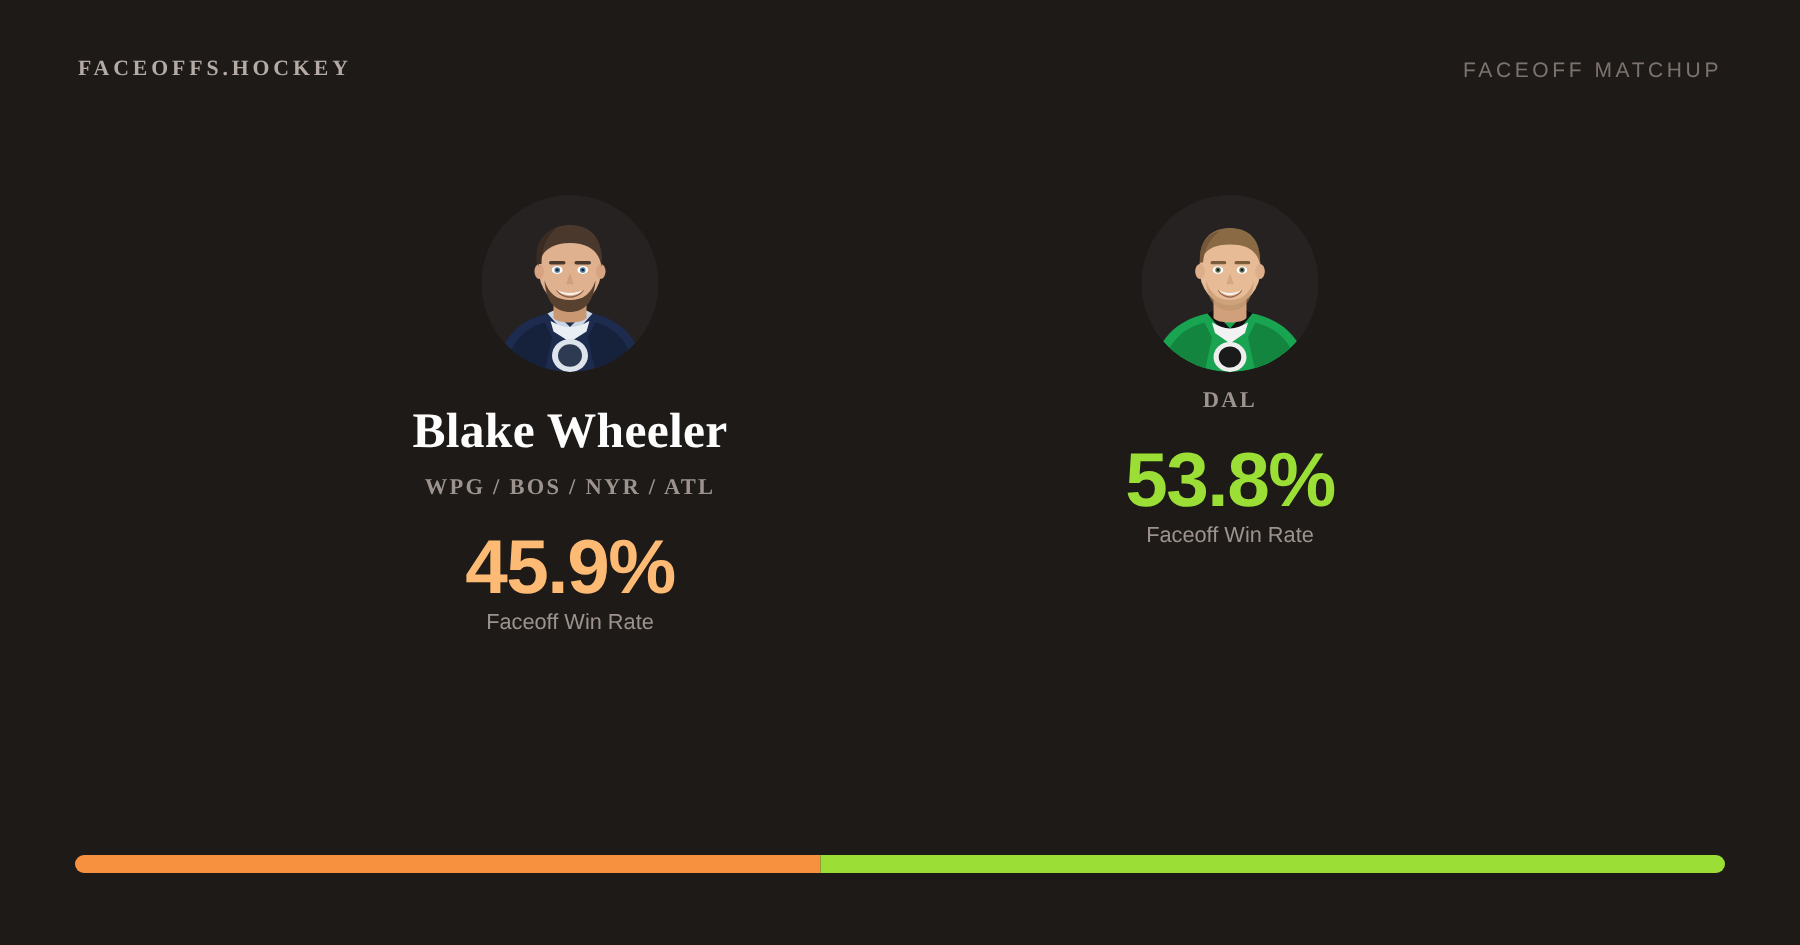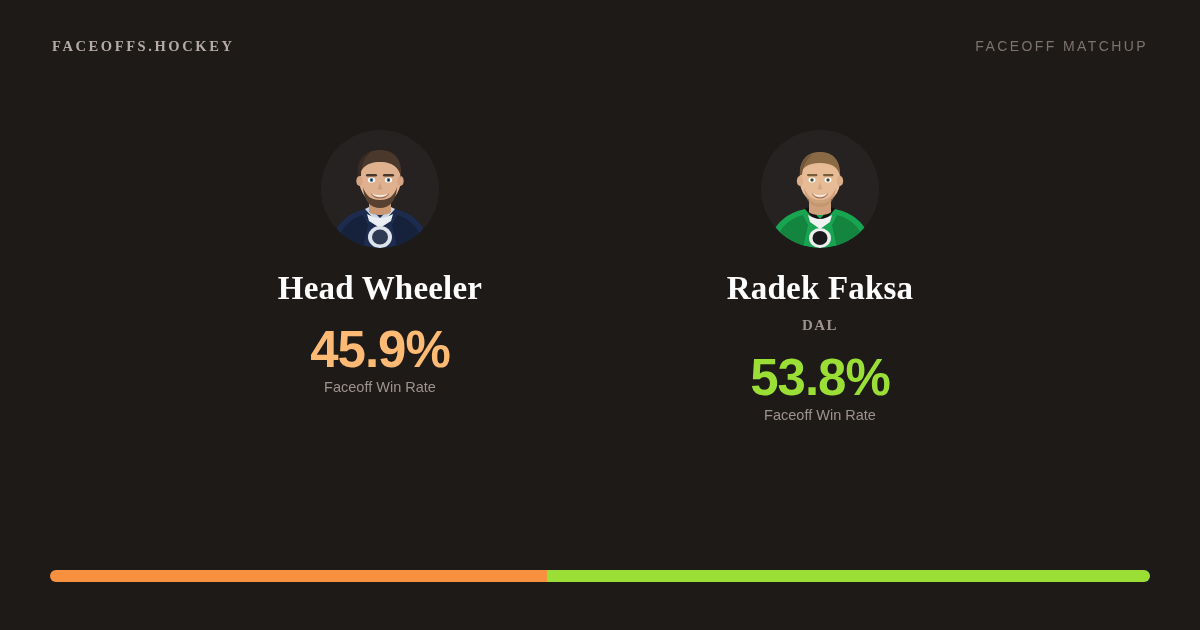--- a/index.html
+++ b/index.html
@@ -242,7 +242,7 @@
         </g>
       </svg>
     </div>
-    <div class="player-name">Head Wheeler</div>
+    <div class="player-name">Blake Wheeler</div>
     <div class="player-pct" style="color:#fdba74">45.9%</div>
     <div class="player-pct-label">Faceoff Win Rate</div>
   </div>

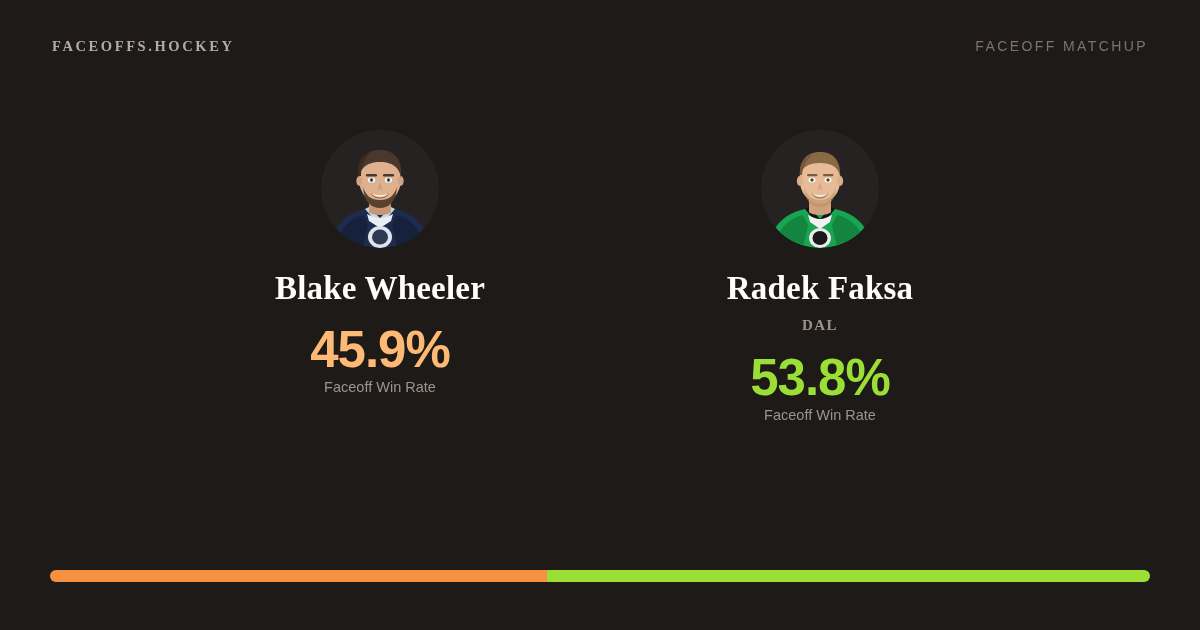--- a/index.html
+++ b/index.html
@@ -296,7 +296,6 @@
         </g>
       </svg>
     </div>
-    <div class="player-name">Radek Faksa</div>
     <div class="player-teams">DAL</div>
     <div class="player-pct" style="color:#9ade36">53.8%</div>
     <div class="player-pct-label">Faceoff Win Rate</div>

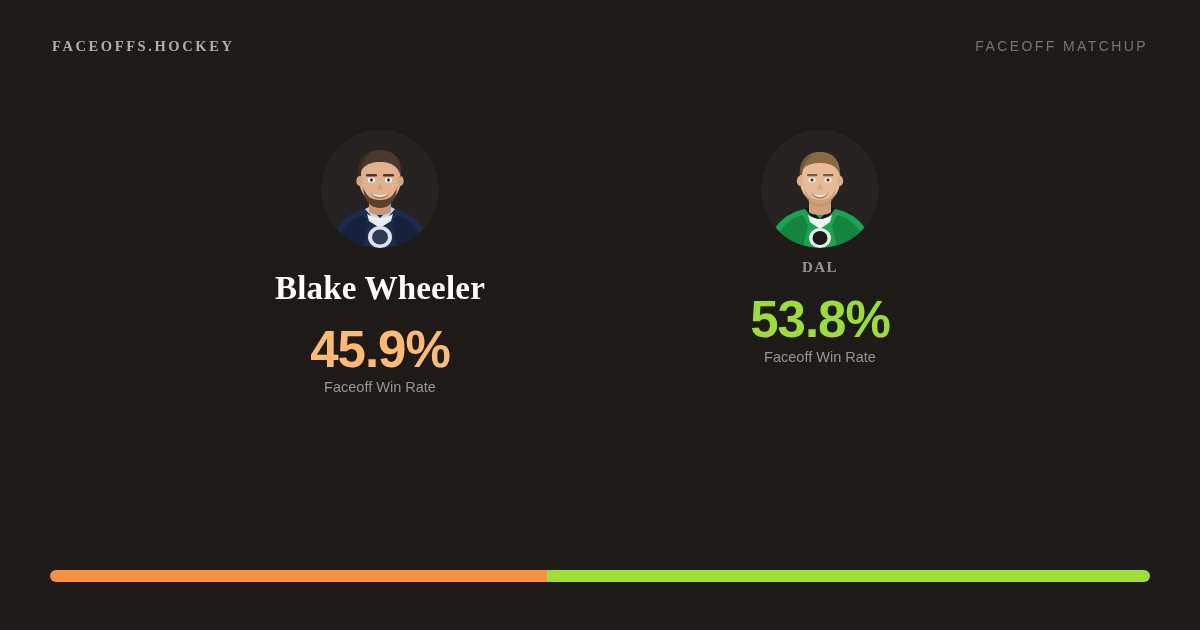--- a/index.html
+++ b/index.html
@@ -243,6 +243,7 @@
       </svg>
     </div>
     <div class="player-name">Blake Wheeler</div>
+    <div class="player-teams">WPG / BOS / NYR / ATL</div>
     <div class="player-pct" style="color:#fdba74">45.9%</div>
     <div class="player-pct-label">Faceoff Win Rate</div>
   </div>

